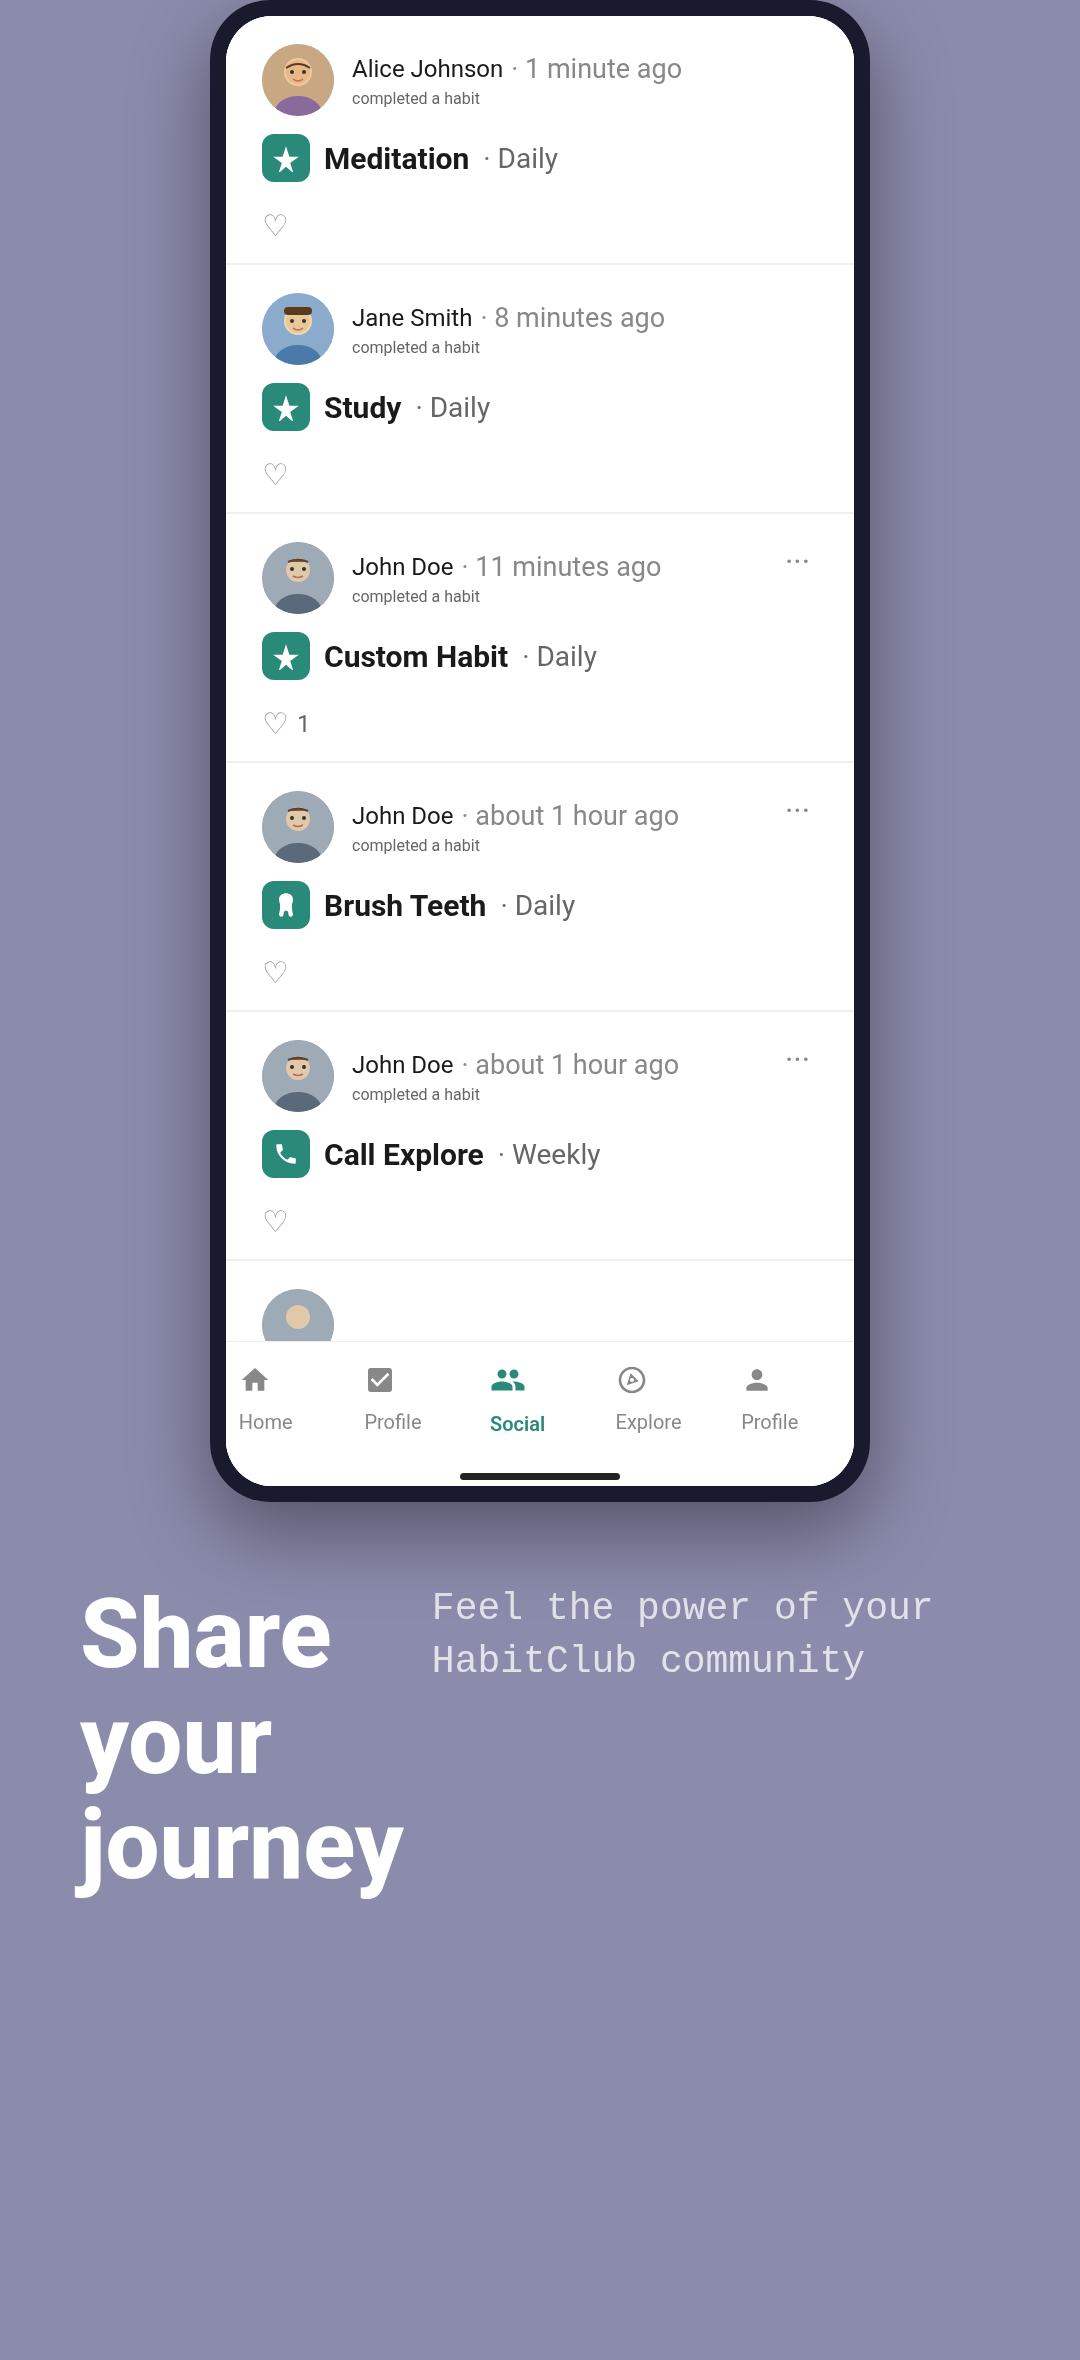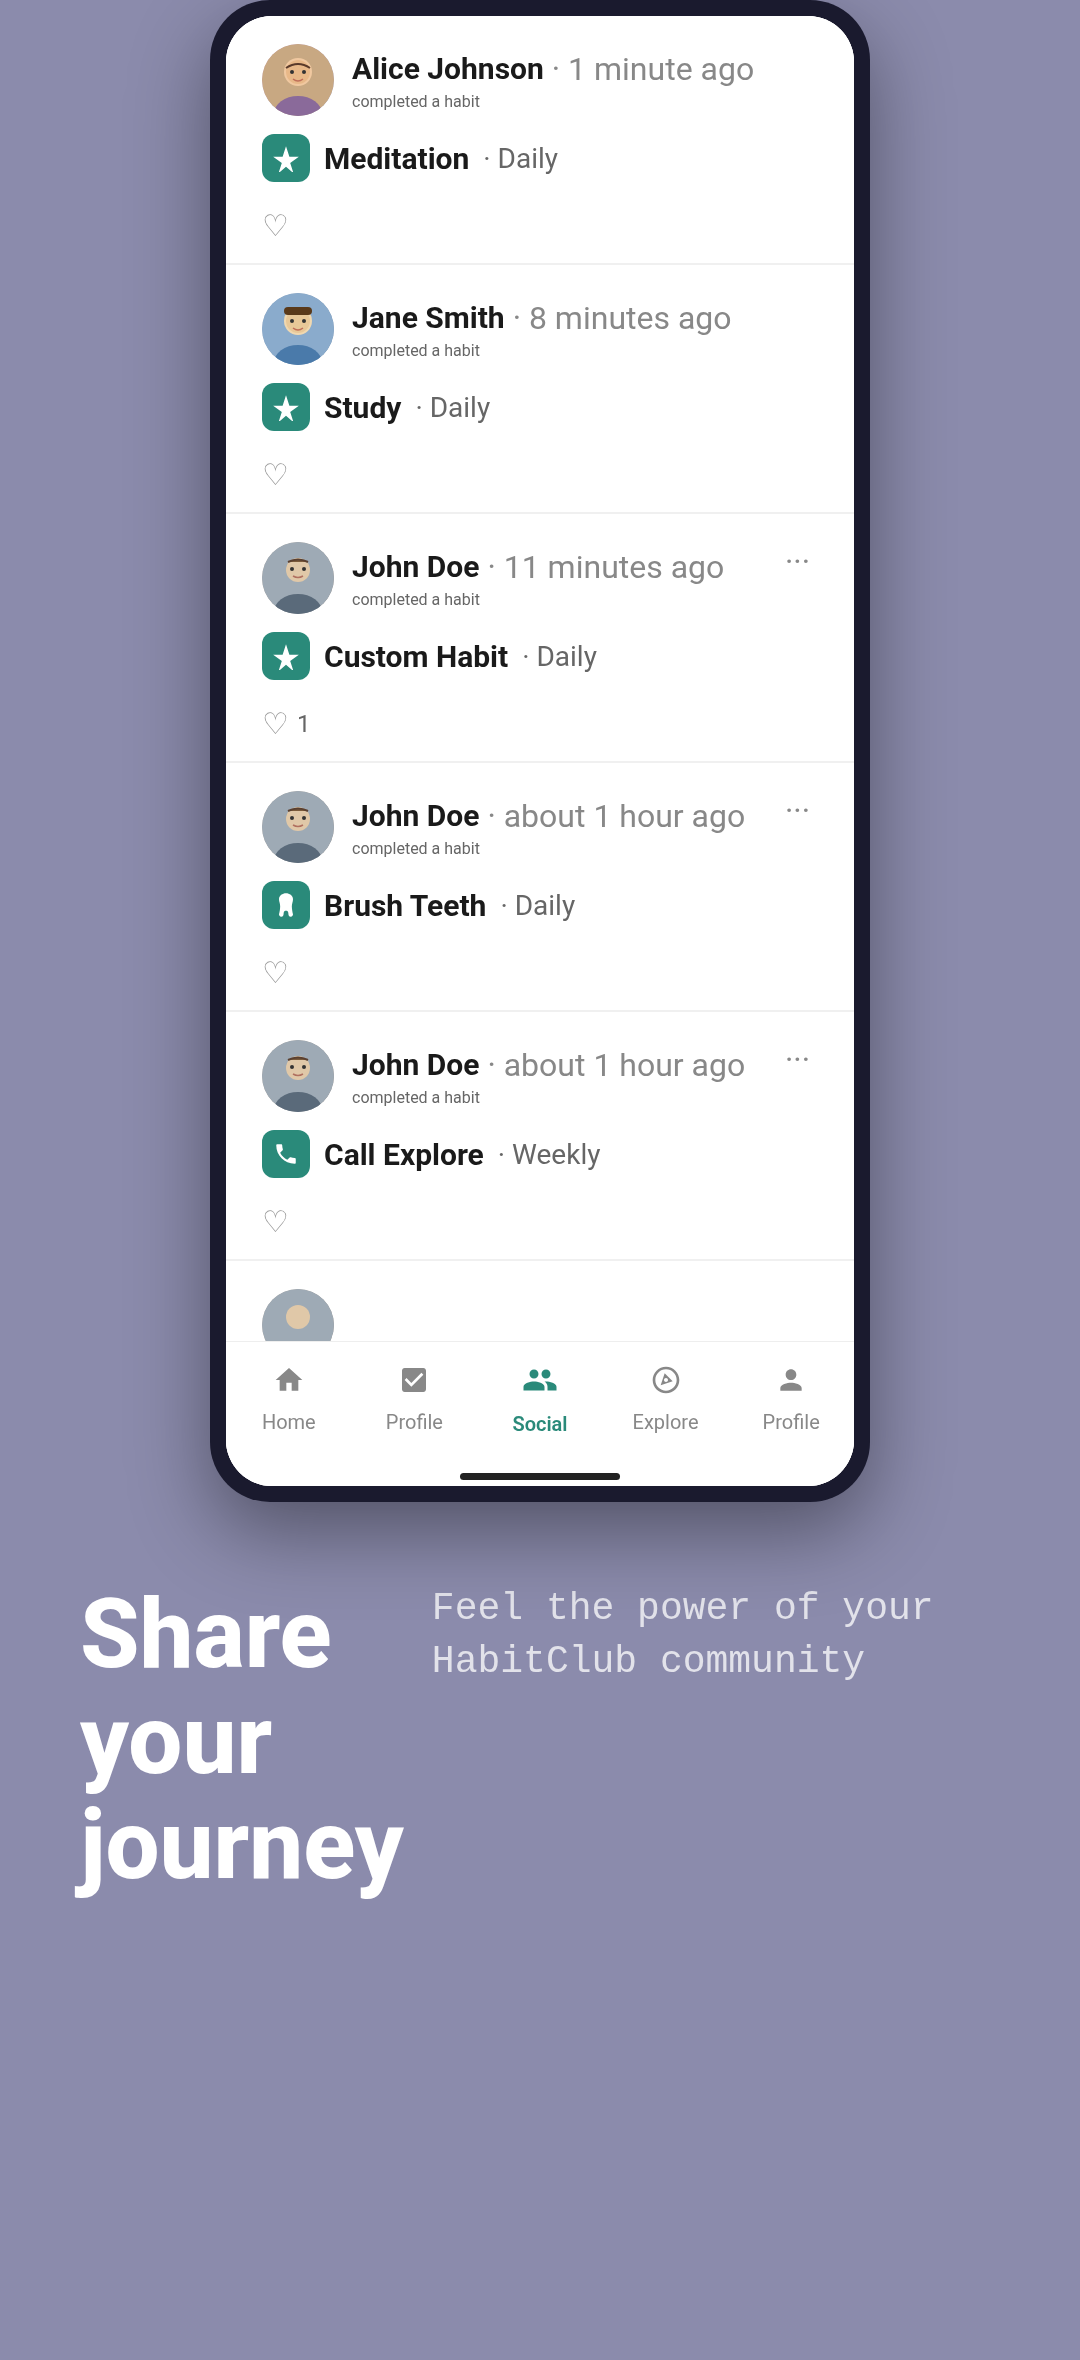--- a/index.html
+++ b/index.html
@@ -80,8 +80,8 @@
       flex-wrap: wrap;
     }
     .user-name {
-      font-weight: 700;
-      font-size: 30px;
+      font-weight: 400;
+      font-size: 24px;
       color: #1a1a1a;
     }
     .time-ago {

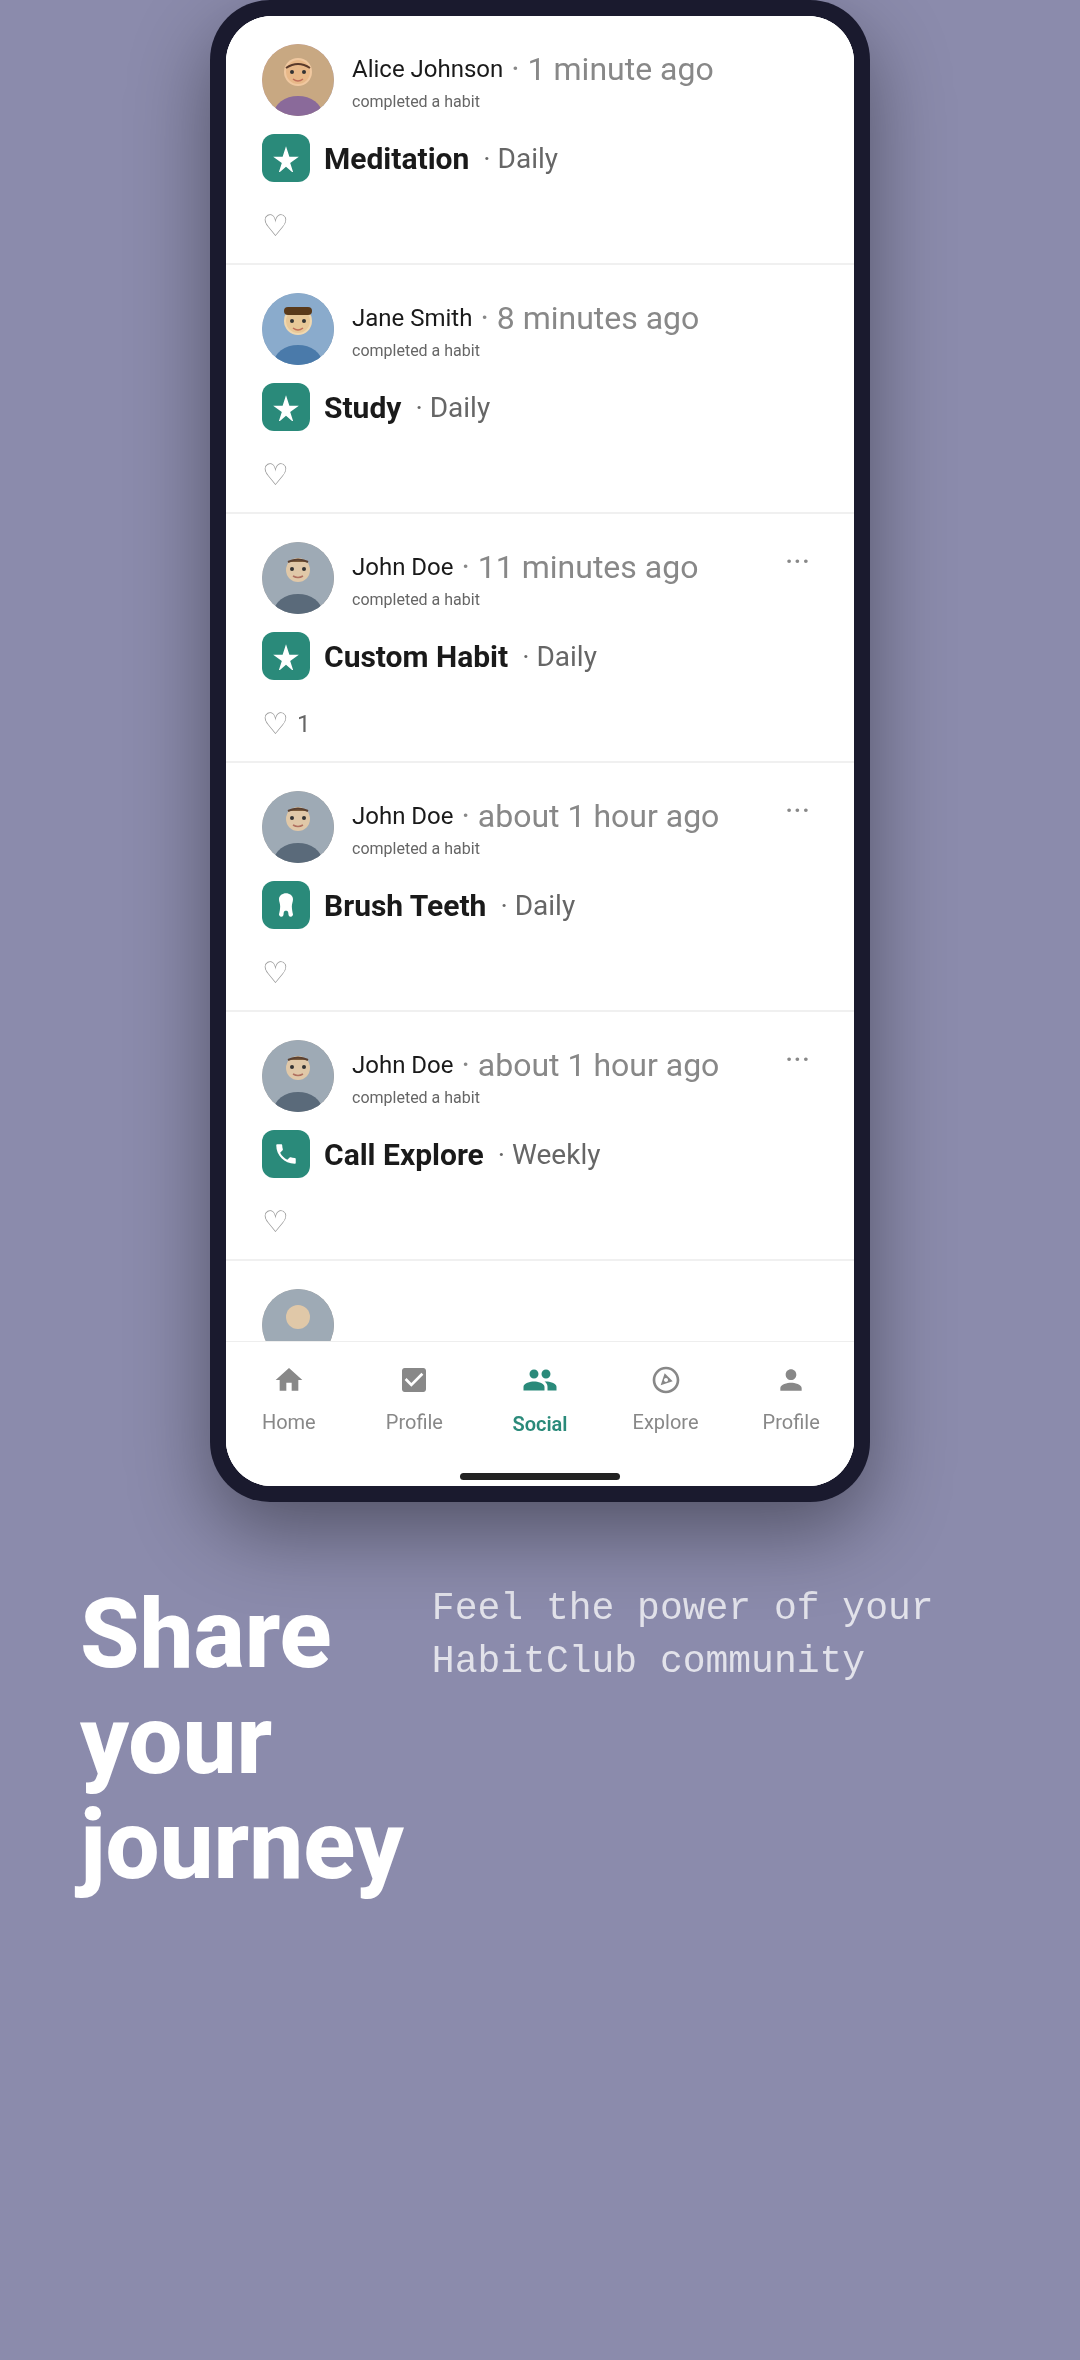--- a/index.html
+++ b/index.html
@@ -85,7 +85,7 @@
       color: #1a1a1a;
     }
     .time-ago {
-      font-size: 32px;
+      font-size: 27px;
       color: #888;
       font-weight: 400;
     }

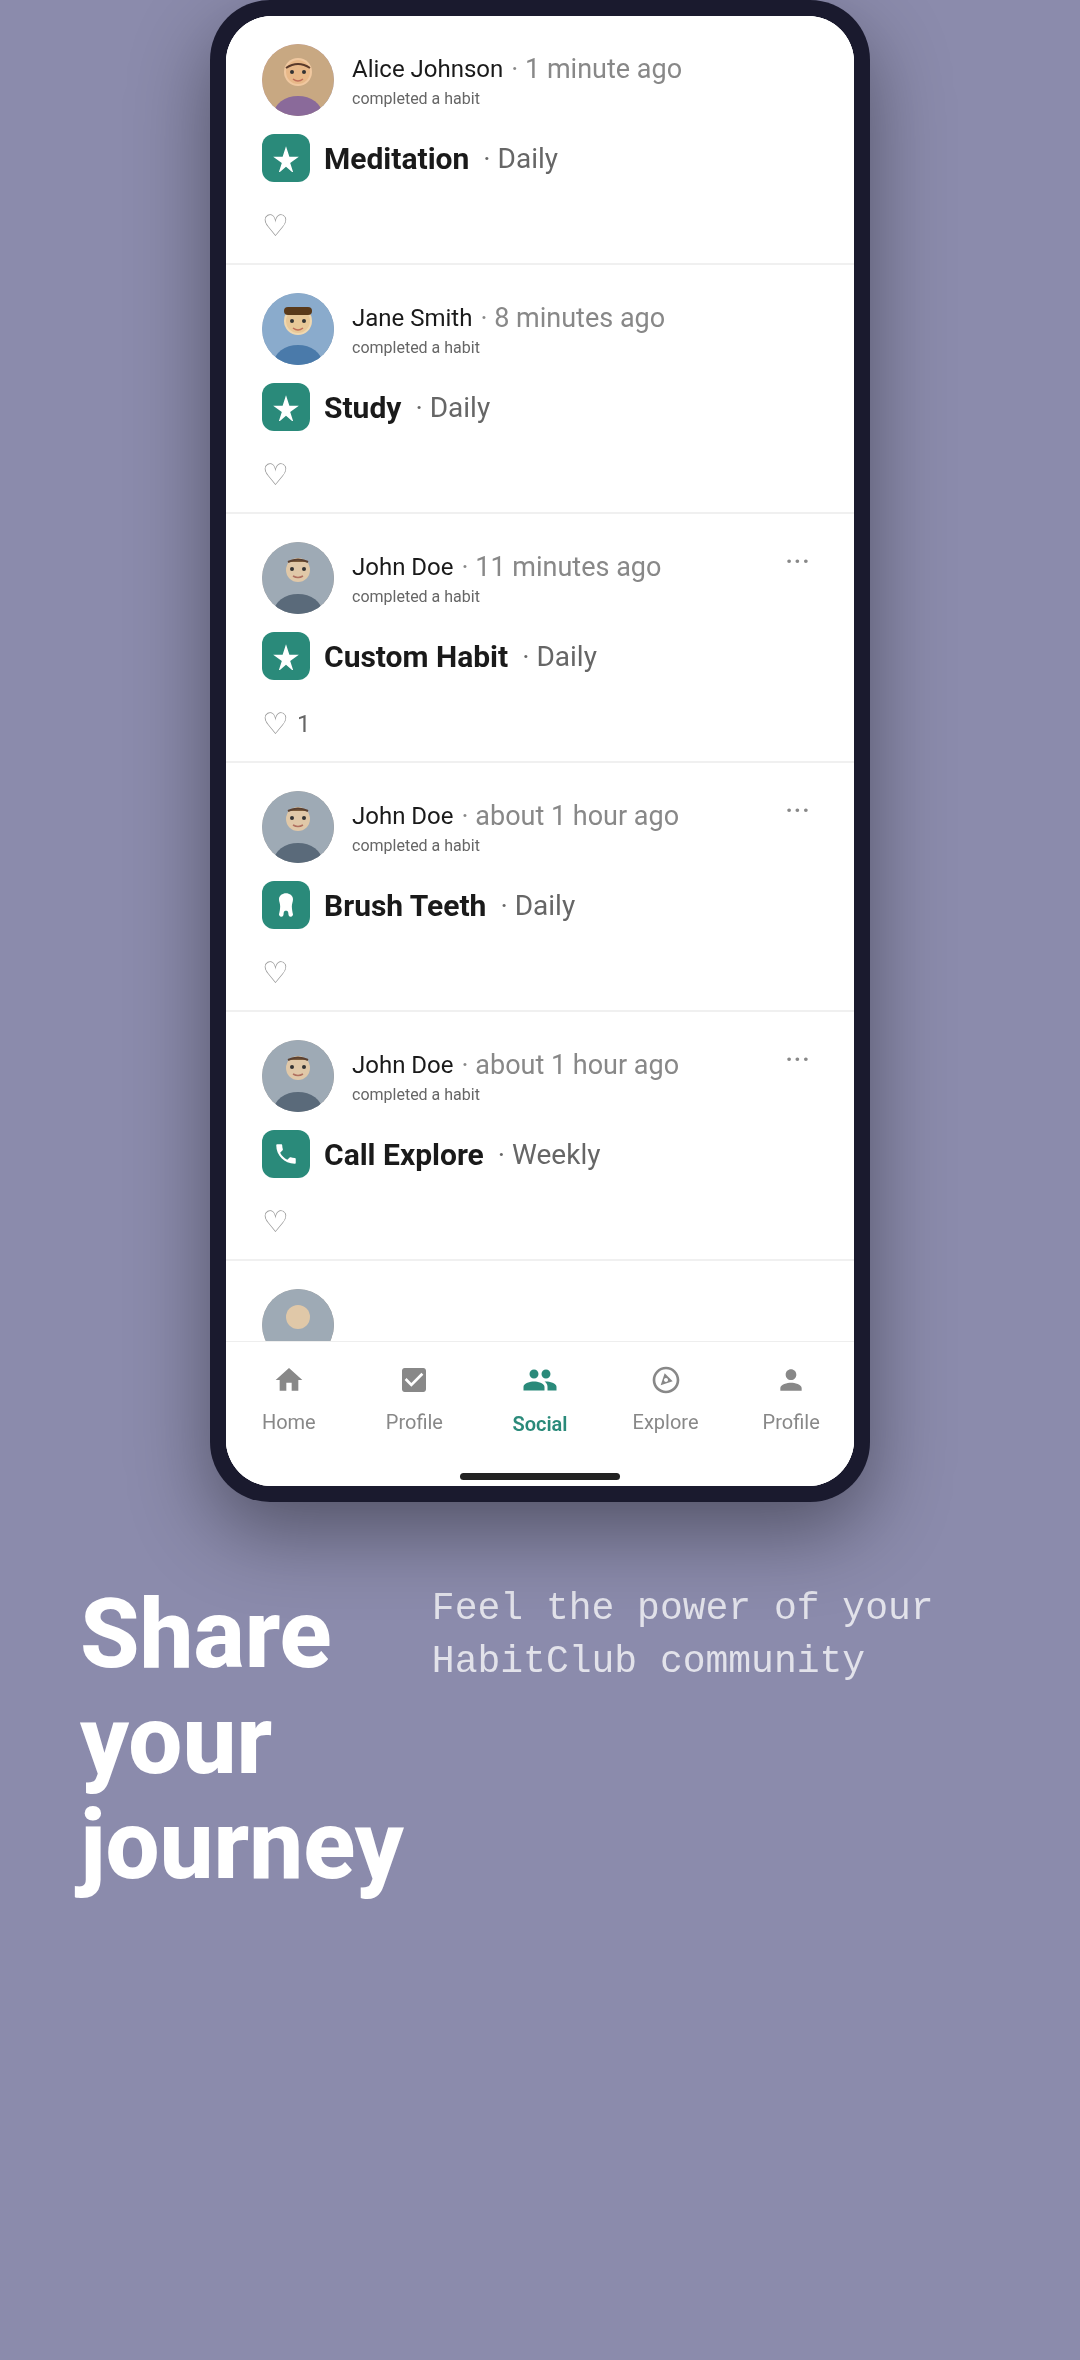--- a/index.html
+++ b/index.html
@@ -161,7 +161,6 @@
     .nav-item {
       display: flex;
       flex-direction: column;
-      align-items: center;
       gap: 6px;
       cursor: pointer;
       min-width: 100px;

